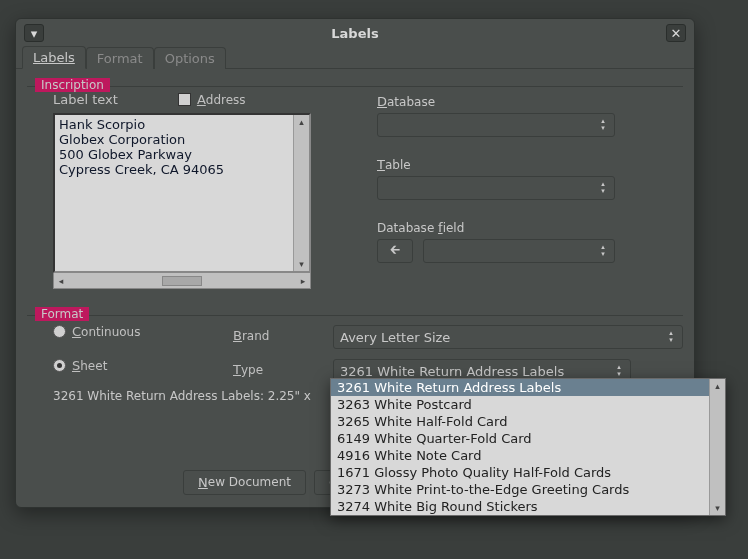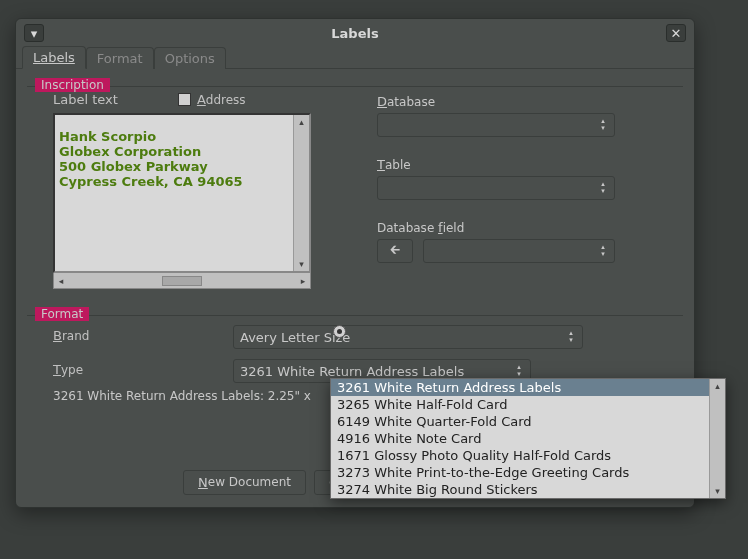--- a/index.html
+++ b/index.html
@@ -61,8 +61,8 @@
     box-shadow: 0 0 0 1px #fff inset;
   }
   .textarea {
-    flex: 1; background: #d8d8d8; color: #4d7c0f; padding: 14px 4px;
-    white-space: pre; overflow: hidden; font-weight: bold;
+    flex: 1; background: #d8d8d8; color: #0f172a; padding: 2px 4px;
+    white-space: pre; overflow: hidden;
   }
   .vscroll { width: 16px; background: #c0c0c0; border-left: 1px solid #999; position: relative; }
   .vscroll .arrow { height: 14px; display: flex; align-items: center; justify-content: center; font-size: 9px; color: #444; }

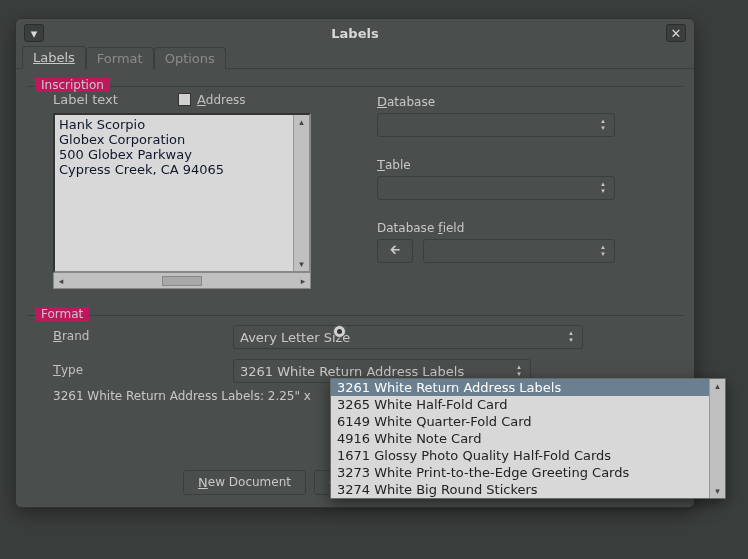--- a/index.html
+++ b/index.html
@@ -219,6 +219,10 @@
       <div class="group-title">Format</div>
 
       <div class="format-grid">
+        <div class="radio-row">
+          <div class="radio"></div>
+          <span class="label"><span class="ul">C</span>ontinuous</span>
+        </div>
         <div class="label"><span class="ul">B</span>rand</div>
         <div class="combo" style="width:350px">
           <span>Avery Letter Size</span>

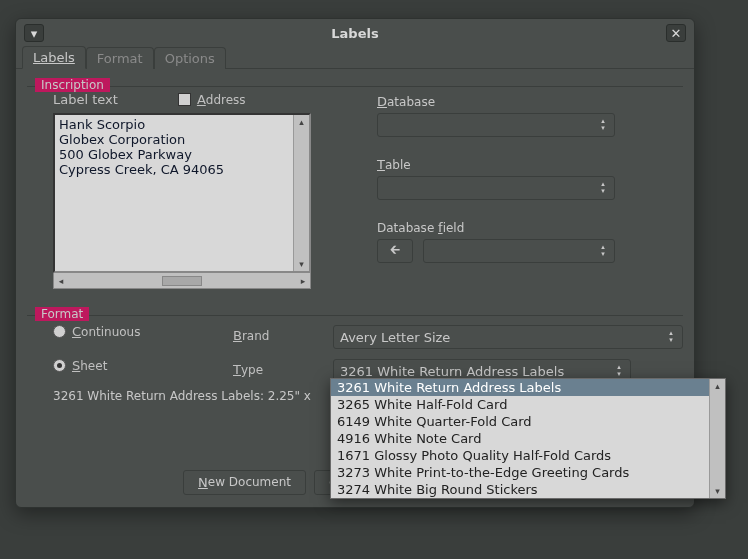--- a/index.html
+++ b/index.html
@@ -264,6 +264,7 @@
 <div class="dropdown-popup">
   <div class="dropdown-list">
     <div class="dropdown-item sel">3261 White Return Address Labels</div>
+    <div class="dropdown-item">3263 White Postcard</div>
     <div class="dropdown-item">3265 White Half-Fold Card</div>
     <div class="dropdown-item">6149 White Quarter-Fold Card</div>
     <div class="dropdown-item">4916 White Note Card</div>

